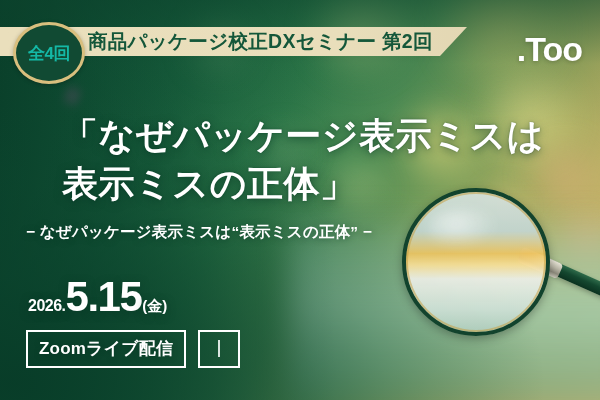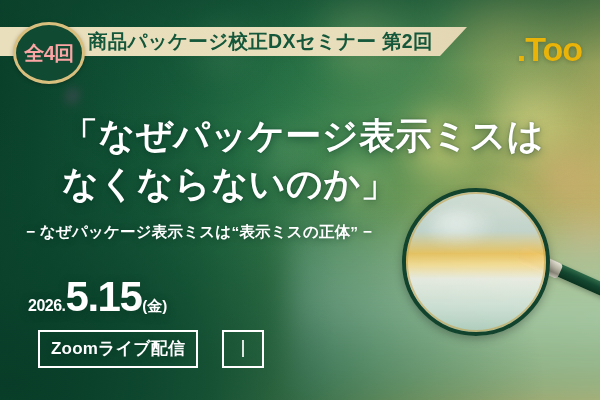--- a/index.html
+++ b/index.html
@@ -187,8 +187,8 @@
     box-shadow: 0 1px 4px rgba(0,0,0,0.25);
   }
   .round-badge span {
-    color: #fca5a5;
-    font-size: 20px;
+    color: #14b8a6;
+    font-size: 17px;
     font-weight: 700;
     letter-spacing: -0.5px;
     white-space: nowrap;

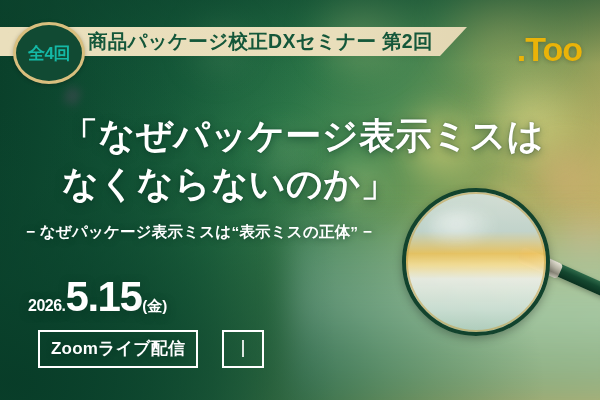--- a/index.html
+++ b/index.html
@@ -199,7 +199,7 @@
     position: absolute;
     right: 18px;
     top: 30px;
-    color: #eab308;
+    color: #ffffff;
     font-size: 34px;
     font-weight: 700;
     letter-spacing: -1px;

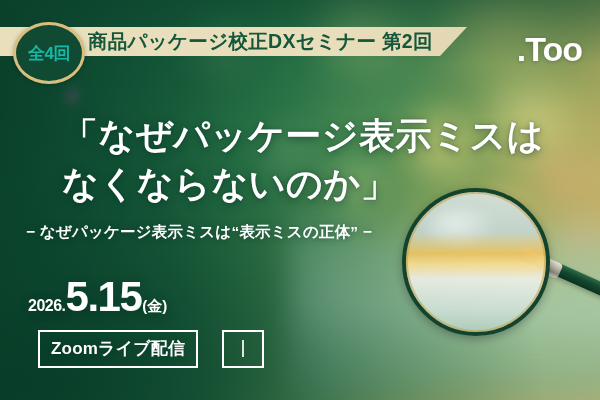--- a/index.html
+++ b/index.html
@@ -349,7 +349,7 @@
 
   <div class="headline">
     <span class="ln">「なぜパッケージ表示ミスは</span>
-    <span class="ln">なくならないのか」</span>
+    <span class="ln">表示ミスの正体」</span>
   </div>
 
   <div class="subtitle">− なぜパッケージ表示ミスは“表示ミスの正体” −</div>

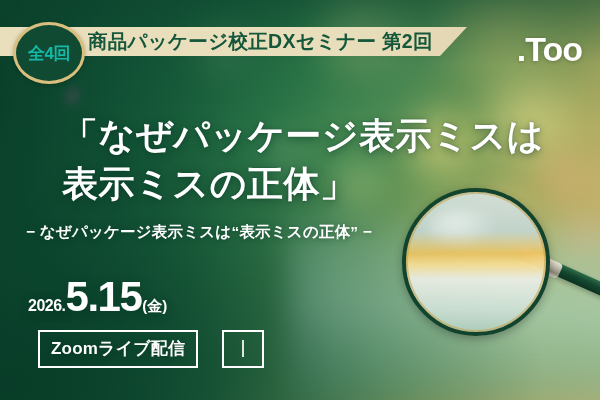--- a/index.html
+++ b/index.html
@@ -294,7 +294,6 @@
     text-shadow: 0 1px 5px rgba(6,48,32,0.5);
     display: flex;
     align-items: center;
-    margin-left: 12px;
   }
   .pill .sep {
     display: inline-block;

